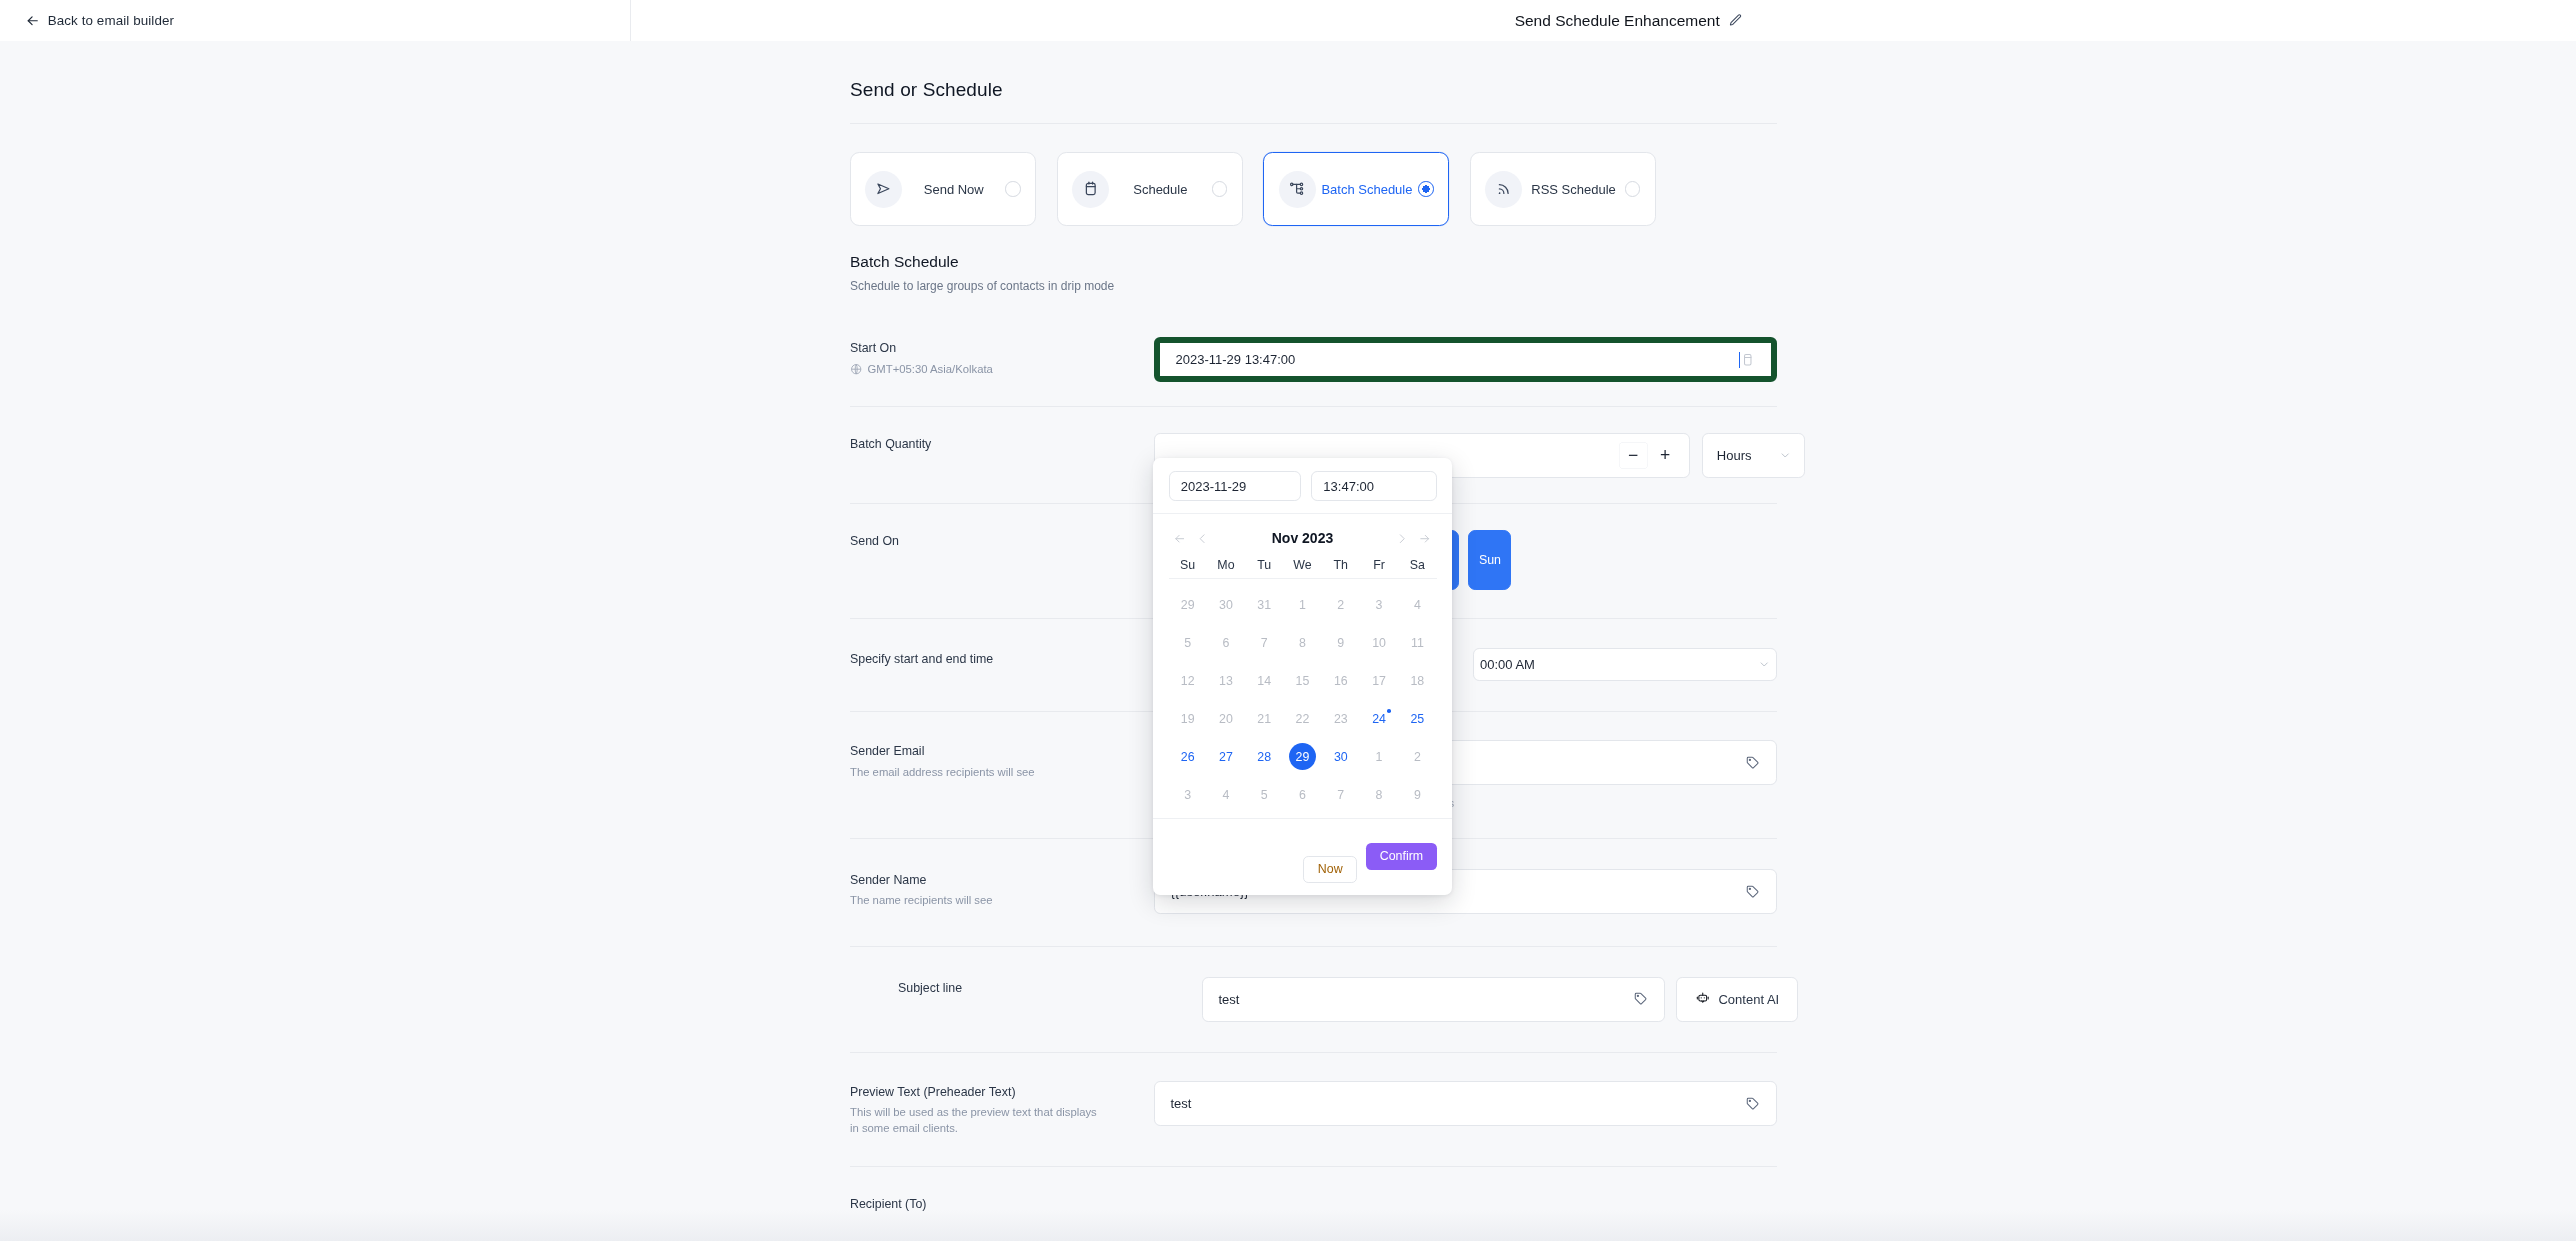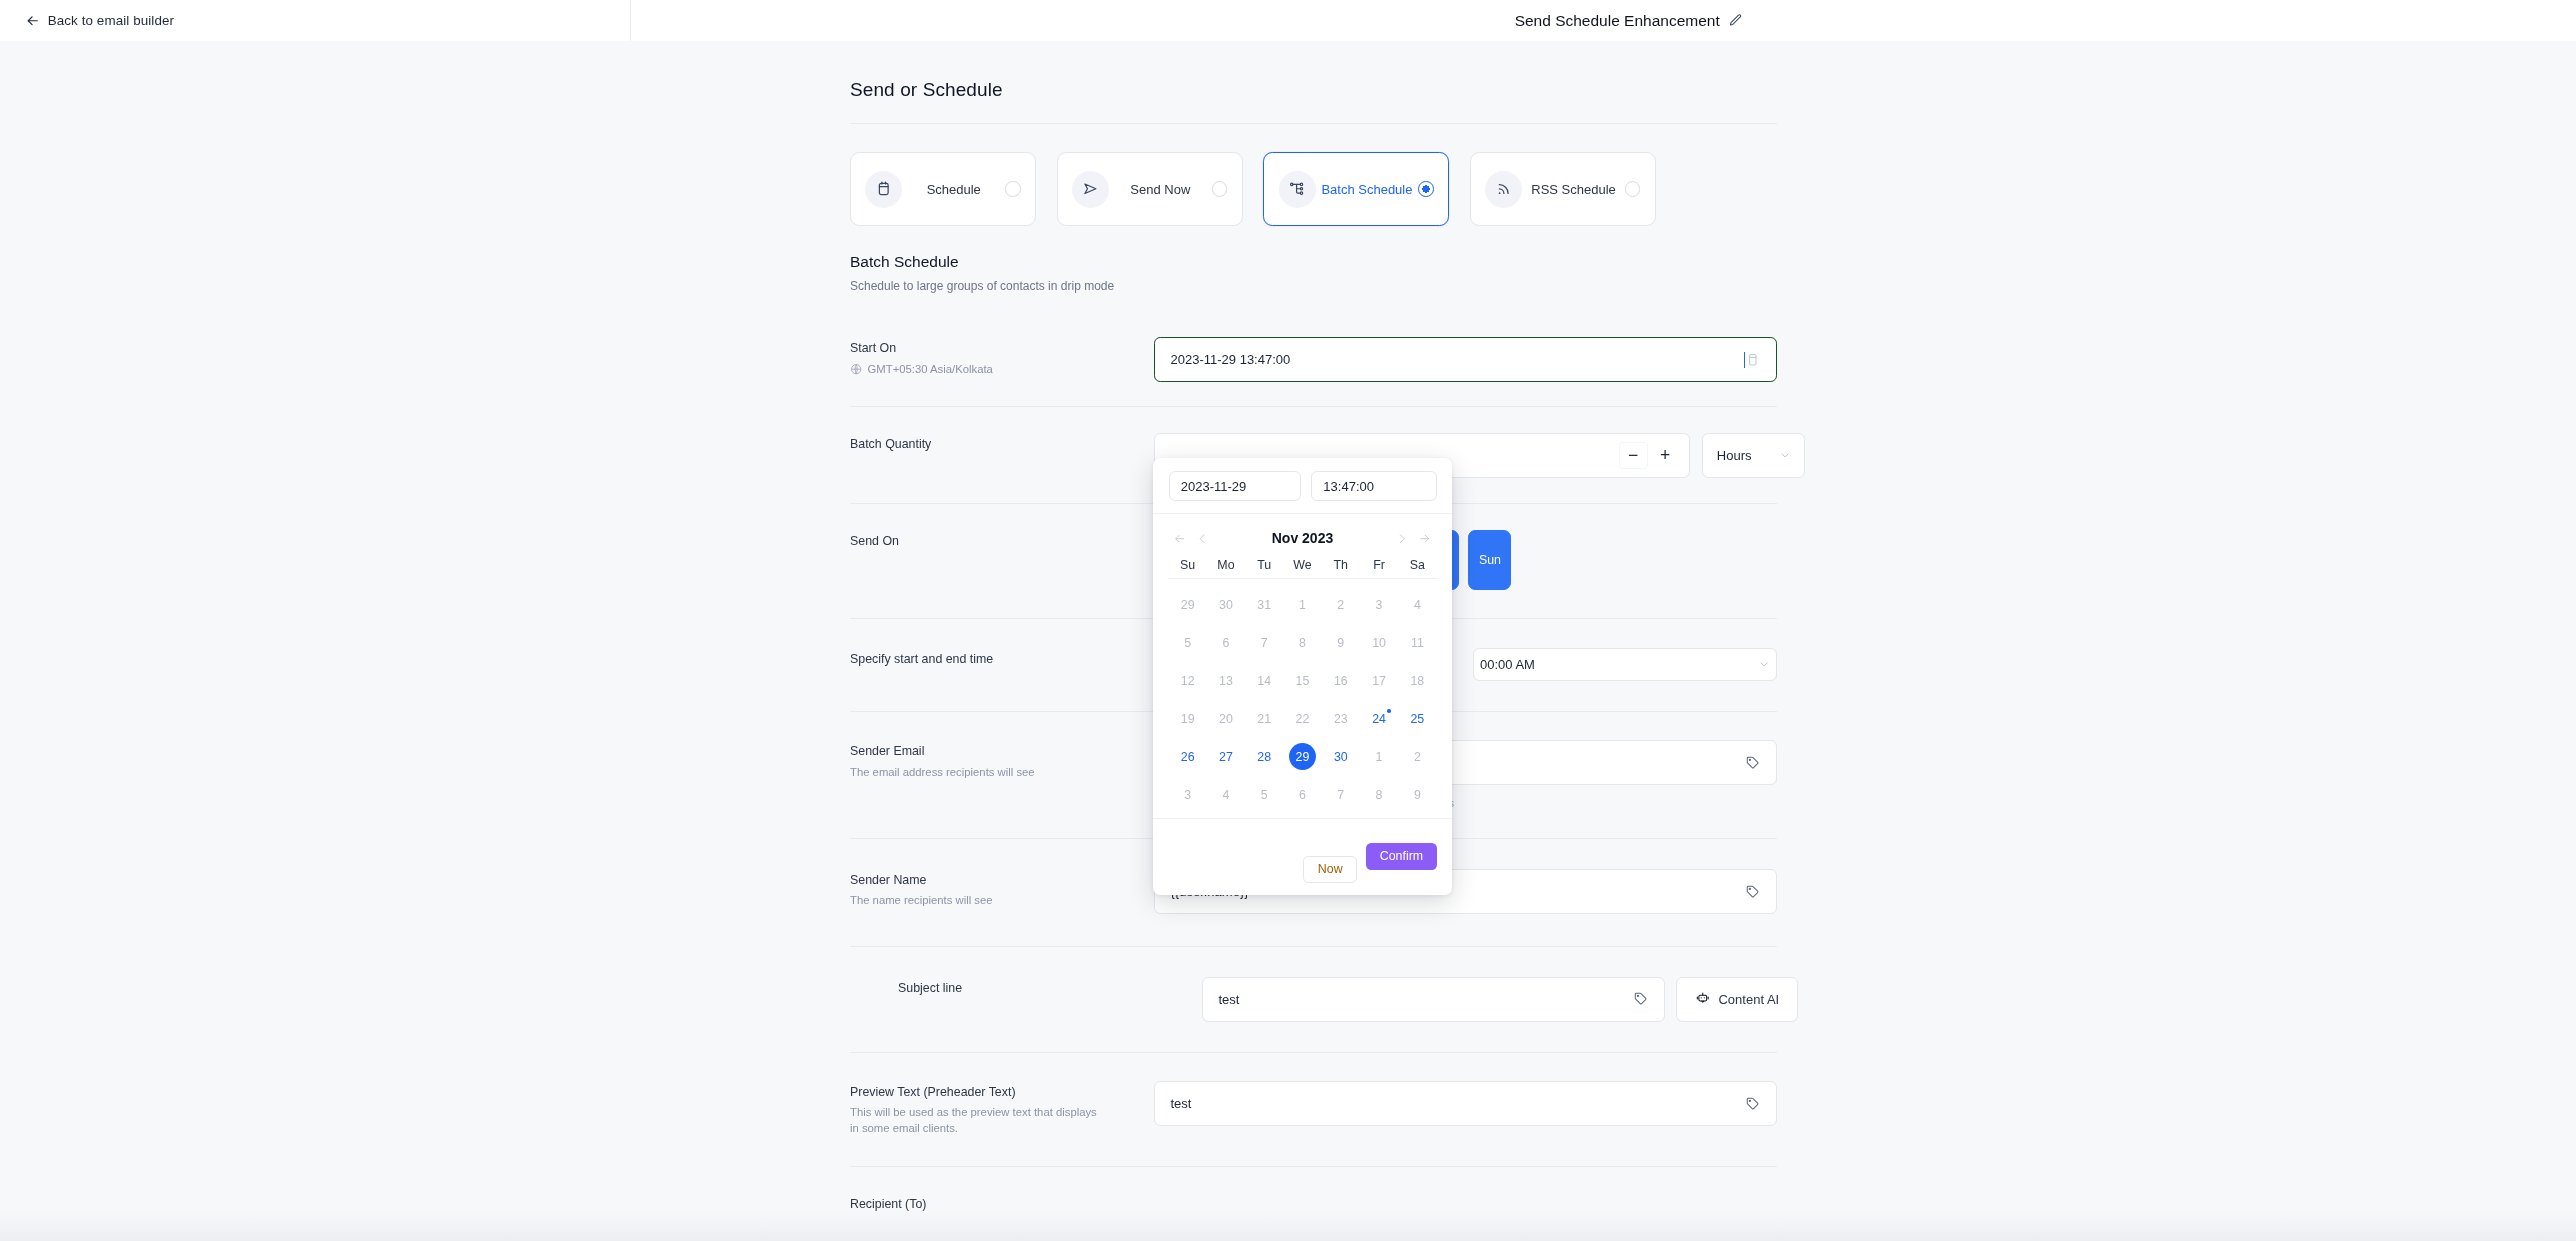--- a/index.html
+++ b/index.html
@@ -322,6 +322,16 @@
 
       <div class="mode-card">
         <span class="mode-ico-wrap">
+          <svg viewBox="0 0 24 24" fill="none" stroke="#3b475c" stroke-width="1.7" stroke-linejoin="round">
+            <path d="M4 5.5l15 6.5-15 6.5 3.5-6.5z"></path>
+          </svg>
+        </span>
+        <span class="mode-label">Send Now</span>
+        <span class="radio"></span>
+      </div>
+
+      <div class="mode-card">
+        <span class="mode-ico-wrap">
           <svg viewBox="0 0 24 24" fill="none" stroke="#3b475c" stroke-width="1.7" stroke-linecap="round" stroke-linejoin="round">
             <rect x="6" y="4.5" width="12" height="15.5" rx="2.5"></rect>
             <path d="M6 9h12"></path>
@@ -330,16 +340,6 @@
           </svg>
         </span>
         <span class="mode-label">Schedule</span>
-        <span class="radio"></span>
-      </div>
-
-      <div class="mode-card">
-        <span class="mode-ico-wrap">
-          <svg viewBox="0 0 24 24" fill="none" stroke="#3b475c" stroke-width="1.7" stroke-linejoin="round">
-            <path d="M4 5.5l15 6.5-15 6.5 3.5-6.5z"></path>
-          </svg>
-        </span>
-        <span class="mode-label">Send Now</span>
         <span class="radio"></span>
       </div>
 

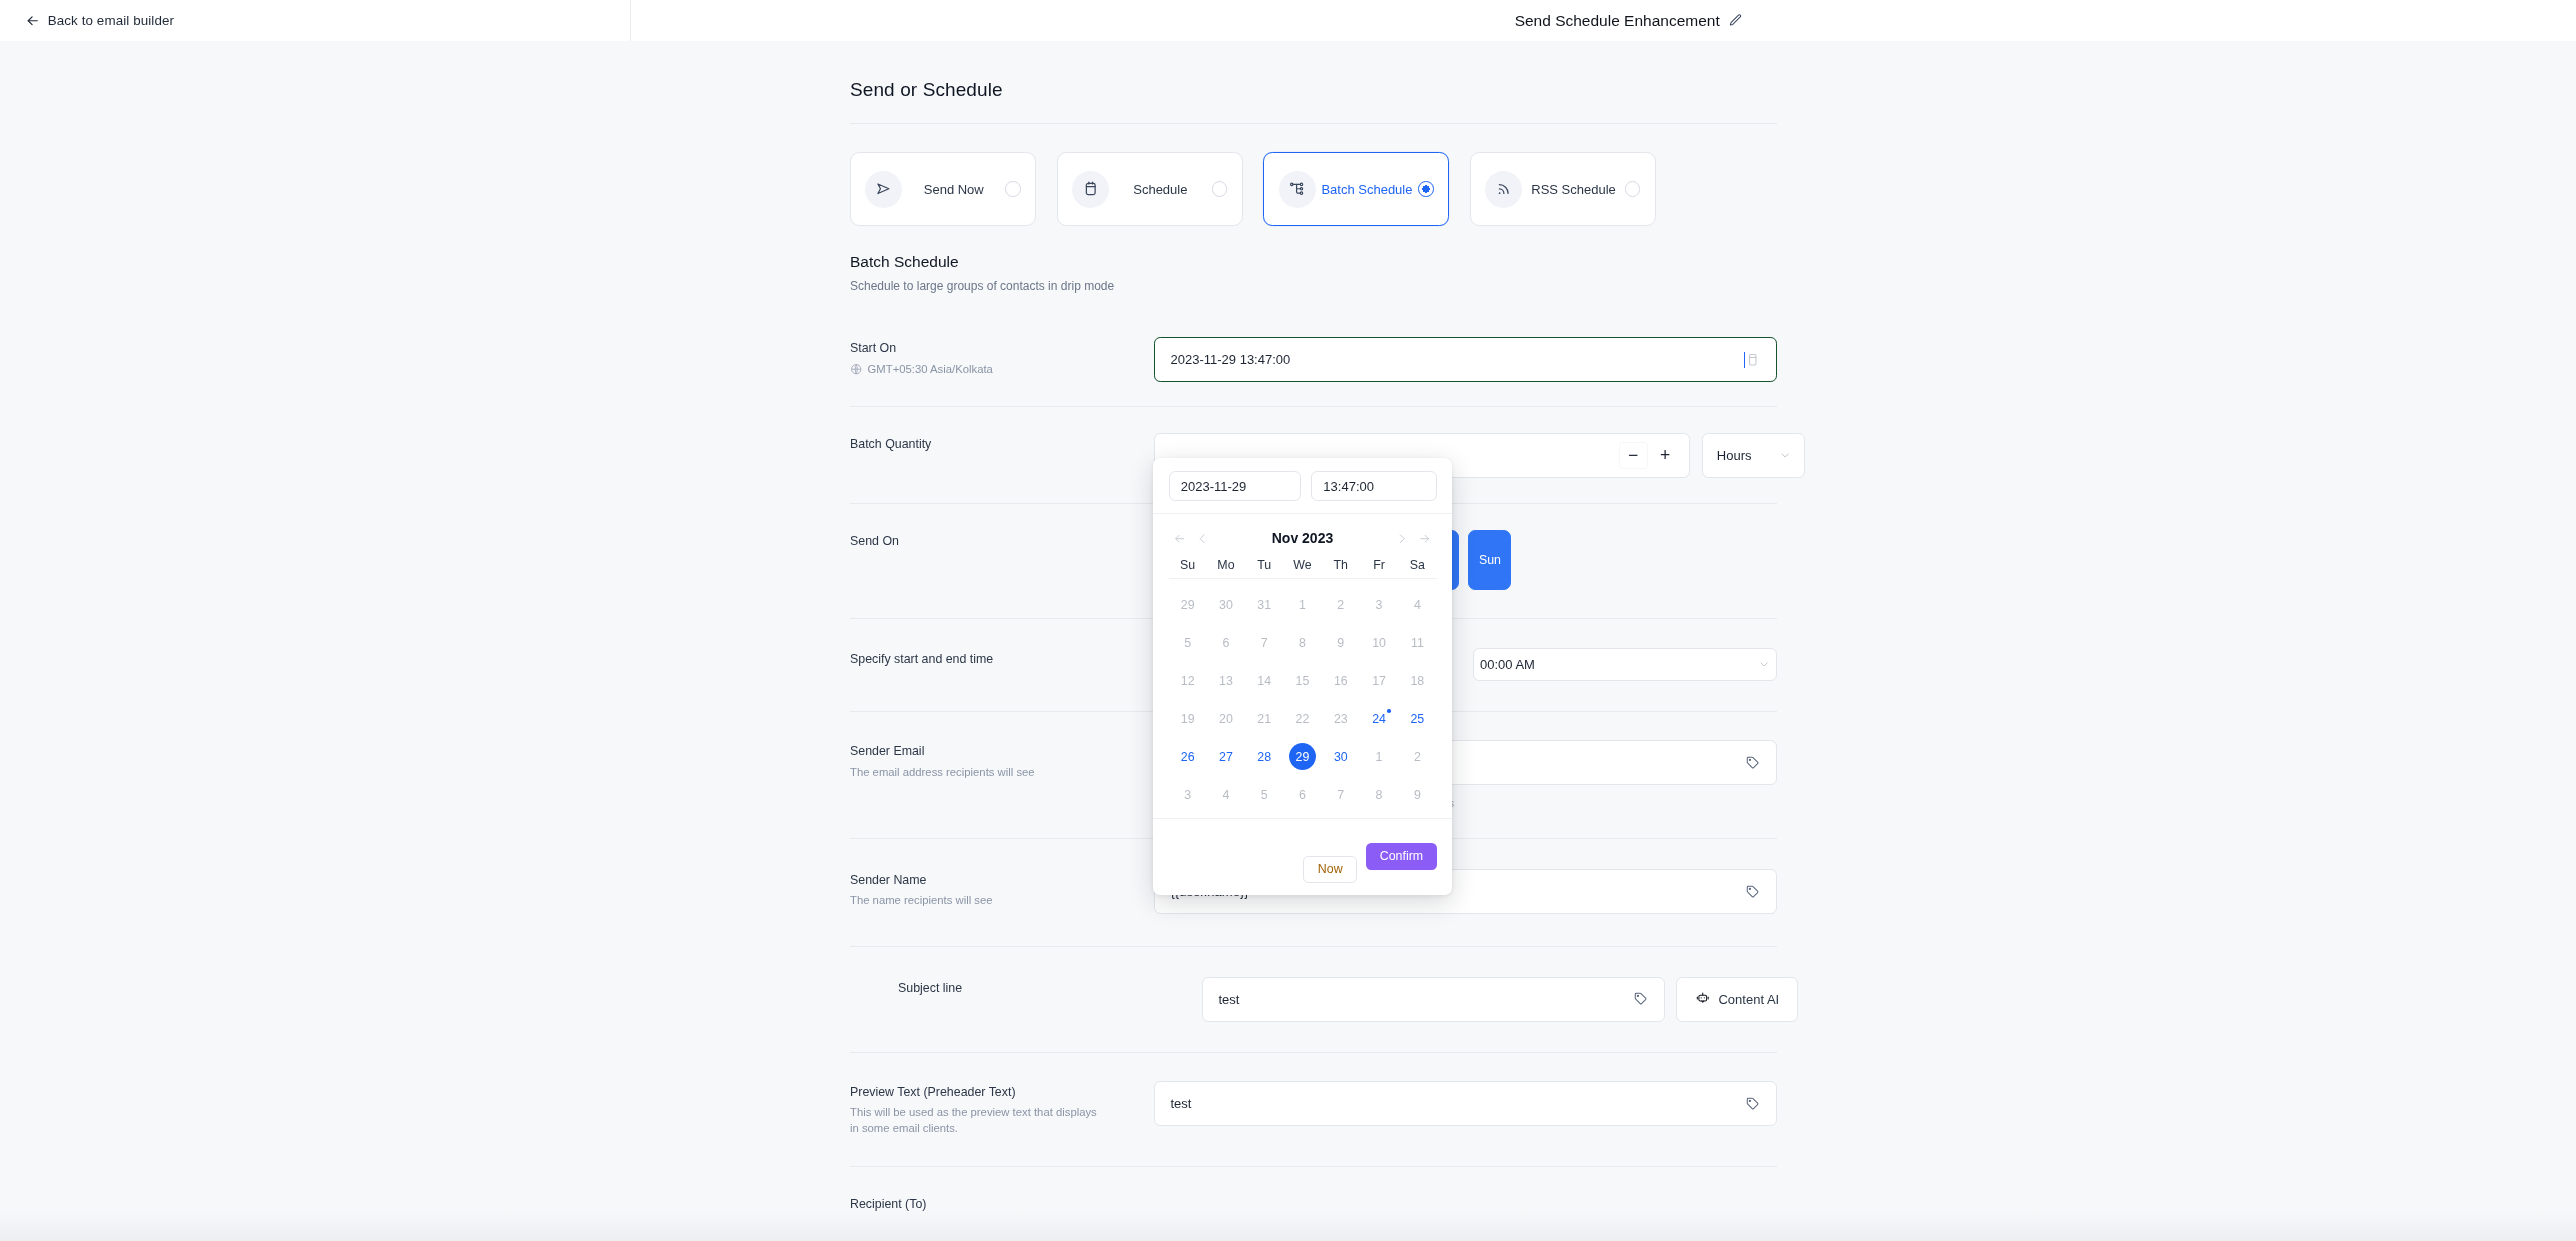--- a/index.html
+++ b/index.html
@@ -141,7 +141,7 @@
     font-size: 13px; color: #1d2533;
     position: relative;
   }
-  .input.focused { border: 1px solid #14532d; }
+  .input.focused { border: 6px solid #14532d; }
   .input .val { flex: 1; }
   .caret {
     display: inline-block; width: 1px; height: 15.5px;

